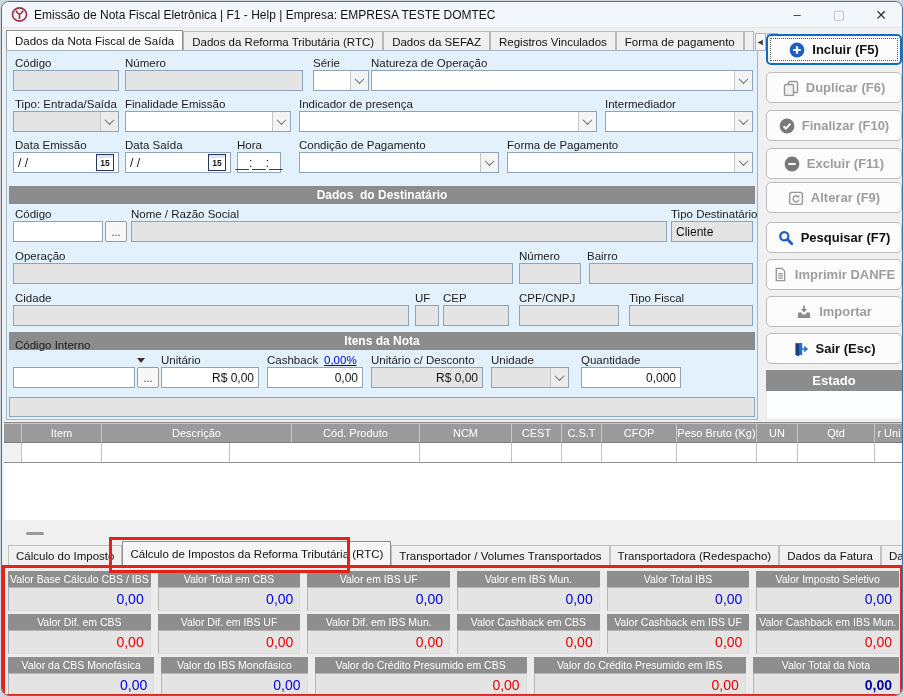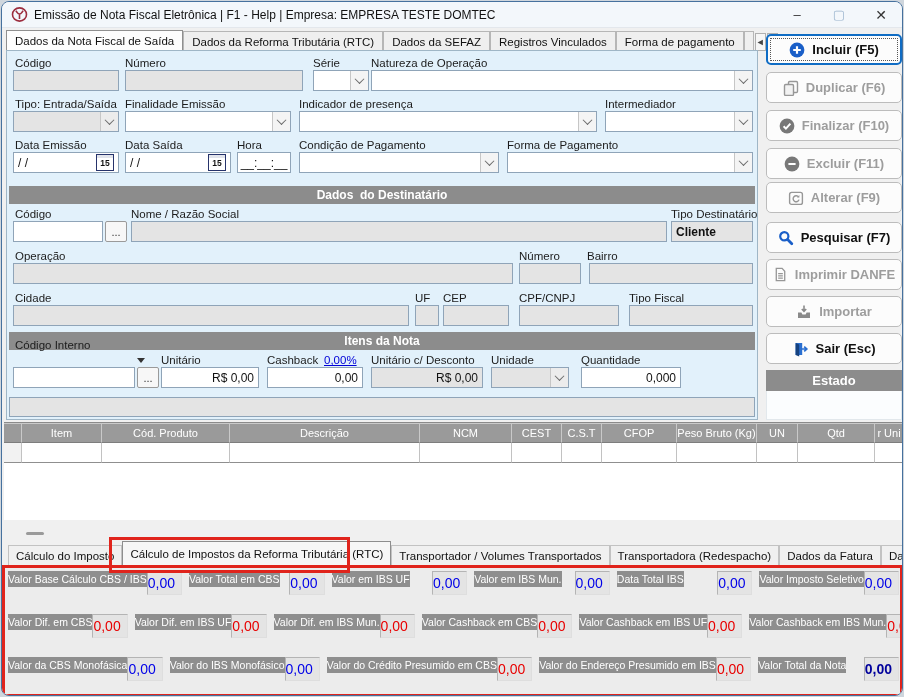--- a/index.html
+++ b/index.html
@@ -181,7 +181,7 @@
       <span>/ /</span>
       <span class="calbtn">15</span>
     </div>
-    <div class="tb center" style="left:230px; top:101px; width:54px">__:__:__</div>
+    <div class="tb center" style="left:230px; top:101px; width:44px">__:__:__</div>
     <div class="cmb" style="left:292px; top:101px; width:200px">
         <span class="dd">
           <span class="chev"></span>

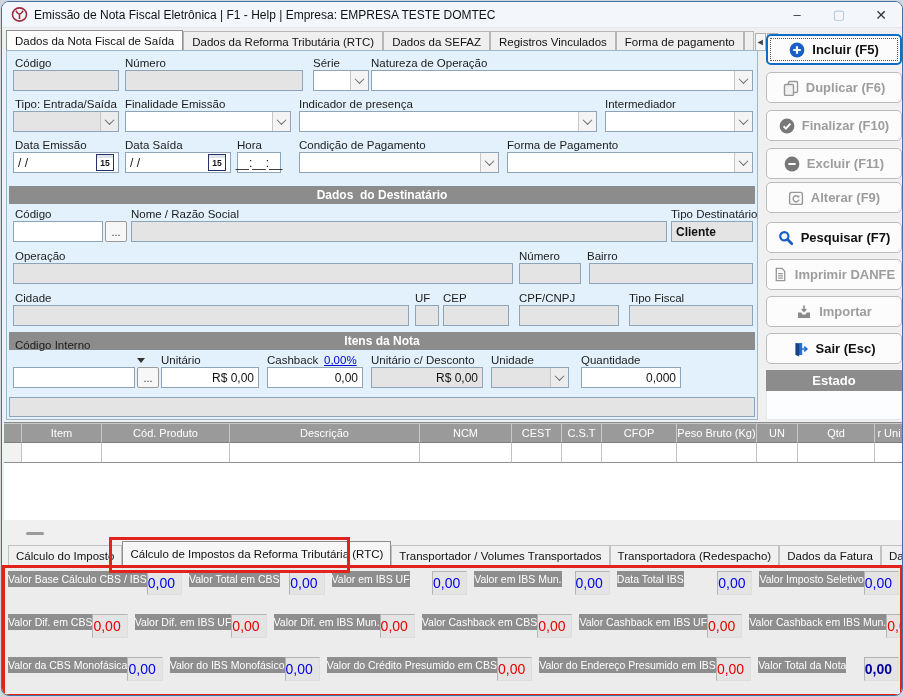--- a/index.html
+++ b/index.html
@@ -33,7 +33,7 @@
   .tb.dis { background:#e4e4e4; }
   .tb.right { justify-content:flex-end; }
   .tb.center { justify-content:center; }
-  .tb.bold { font-weight:bold; }
+  .tb.bold { font-weight:normal; }
   .cmb { position:absolute; height:21px; background:#fff; border:1px solid #8fa4b8; display:flex; }
   .cmb.dis { background:#e4e4e4; }
   .dd { margin-left:auto; width:18px; height:100%; background:#f4f4f4; border-left:1px solid #c6c6c6;

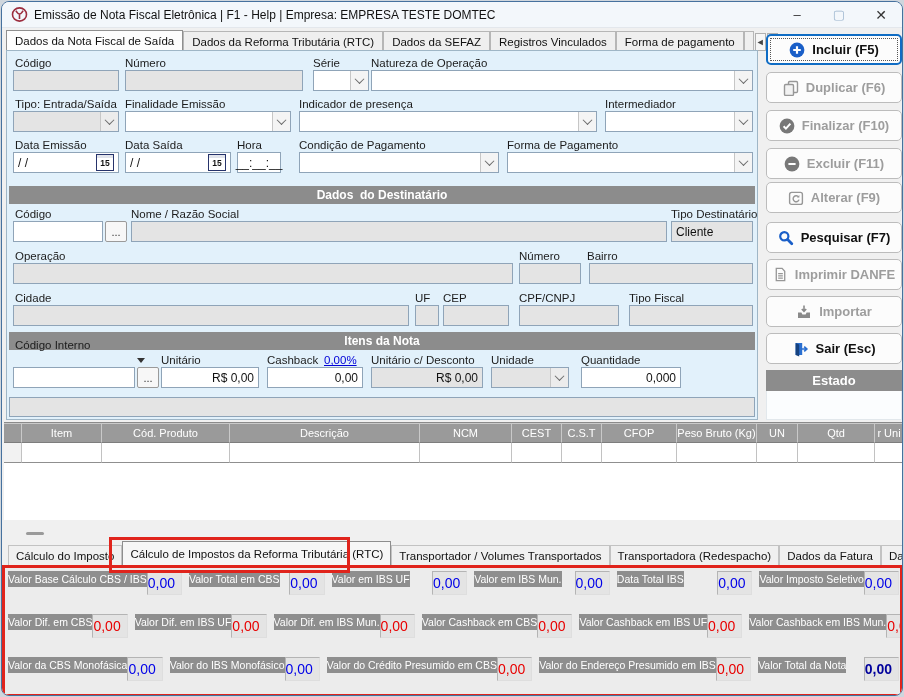--- a/index.html
+++ b/index.html
@@ -317,8 +317,8 @@
     <div class="ghead">
       <div class="gh" style="width:18px"></div>
       <div class="gh" style="width:80px">Item</div>
+      <div class="gh" style="width:190px">Descrição</div>
       <div class="gh" style="width:128px">Cód. Produto</div>
-      <div class="gh" style="width:190px">Descrição</div>
       <div class="gh" style="width:92px">NCM</div>
       <div class="gh" style="width:50px">CEST</div>
       <div class="gh" style="width:40px">C.S.T</div>

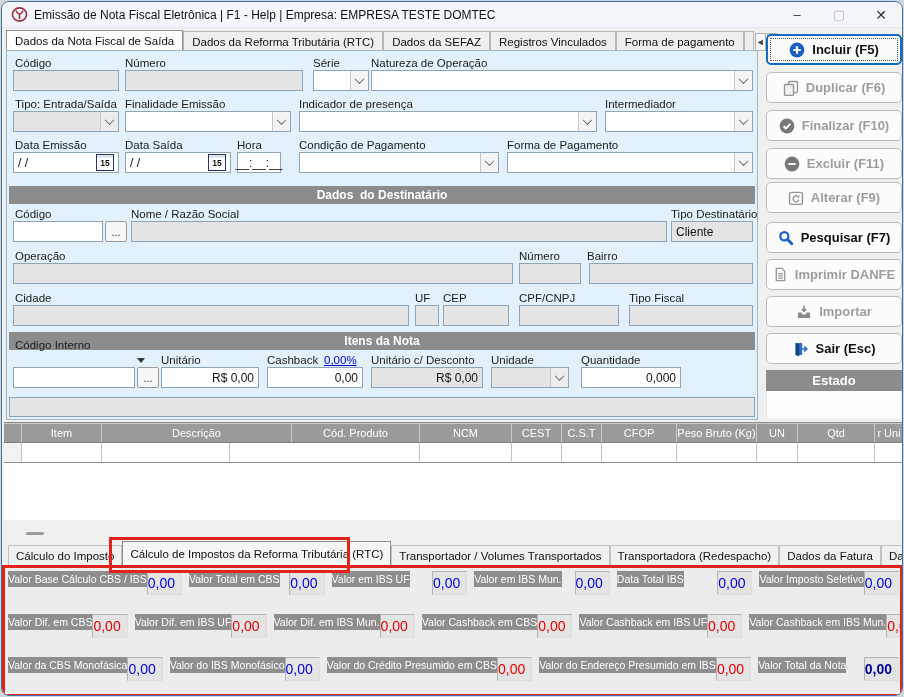--- a/index.html
+++ b/index.html
@@ -81,7 +81,7 @@
   
   .summary { position:absolute; top:566px; left:2px; width:899px; height:128px; background:#ececec; }
   .srow { position:absolute; left:4px; right:4px; display:flex; gap:7px; }
-  .sbox { flex:1 1 0; display:flex; flex-direction:row;justify-content:space-between; }
+  .sbox { flex:1 1 0; display:flex; flex-direction:column; }
   .sbox .blbl { height:16px; background:#8e8e8e; color:#fff; font-size:10.5px; display:flex;
                 align-items:center; justify-content:center; white-space:nowrap; overflow:hidden; }
   .sbox .bval { height:24px; background:#e4e4e4; border:1px solid; border-color:#b4b4b4 #dedede #dedede #b4b4b4;

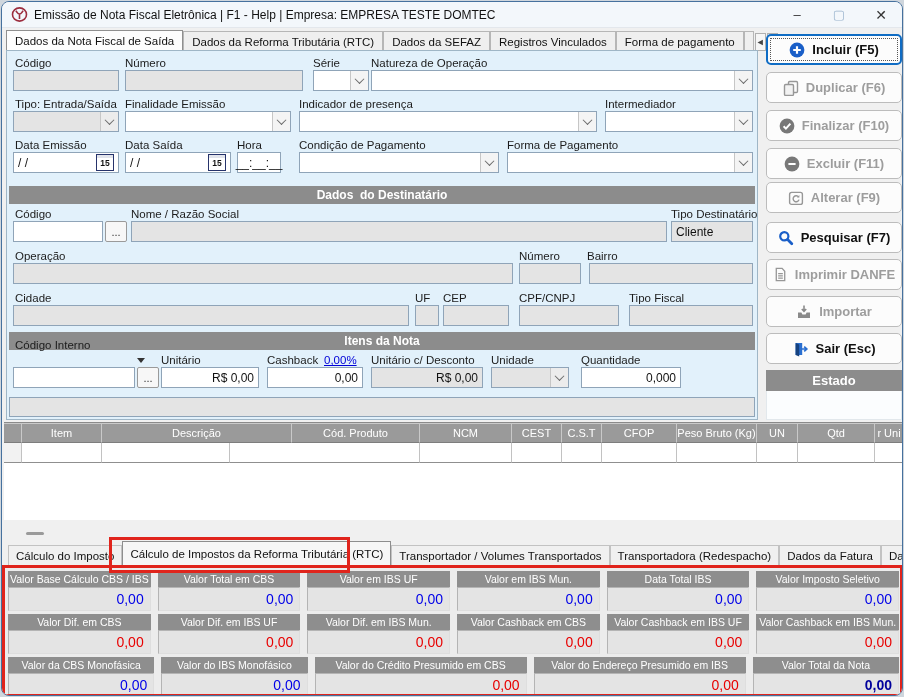--- a/index.html
+++ b/index.html
@@ -375,7 +375,7 @@
           <div class="bval v-blue">0,00</div>
         </div>
       <div class="sbox">
-          <div class="blbl">Data Total IBS</div>
+          <div class="blbl">Valor Total IBS</div>
           <div class="bval v-blue">0,00</div>
         </div>
       <div class="sbox">

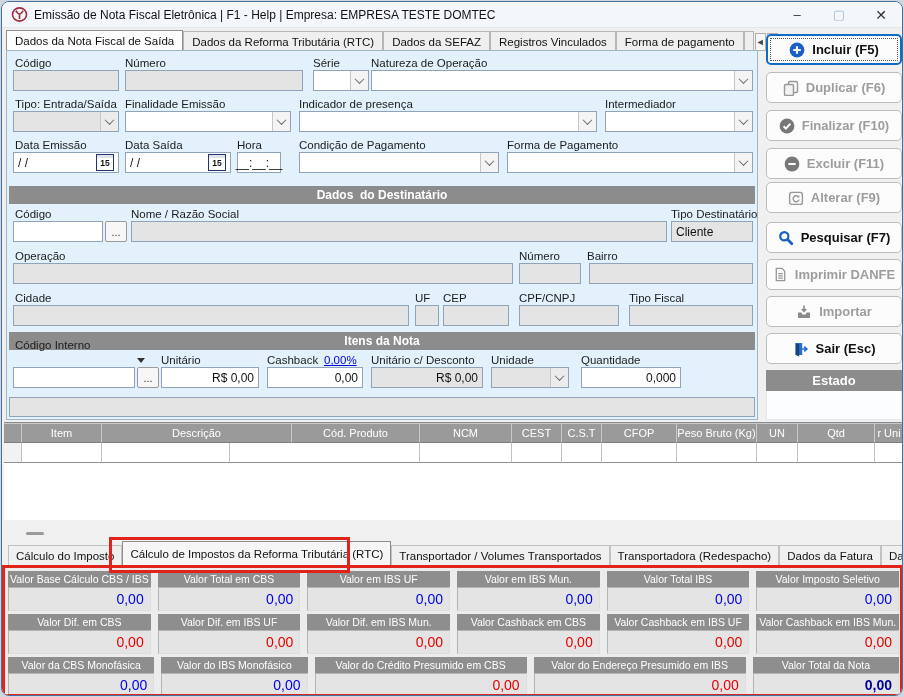--- a/index.html
+++ b/index.html
@@ -423,7 +423,7 @@
           <div class="bval v-red">0,00</div>
         </div>
       <div class="sbox w145">
-          <div class="blbl">Valor do Endereço Presumido em IBS</div>
+          <div class="blbl">Valor do Crédito Presumido em IBS</div>
           <div class="bval v-red">0,00</div>
         </div>
       <div class="sbox">

